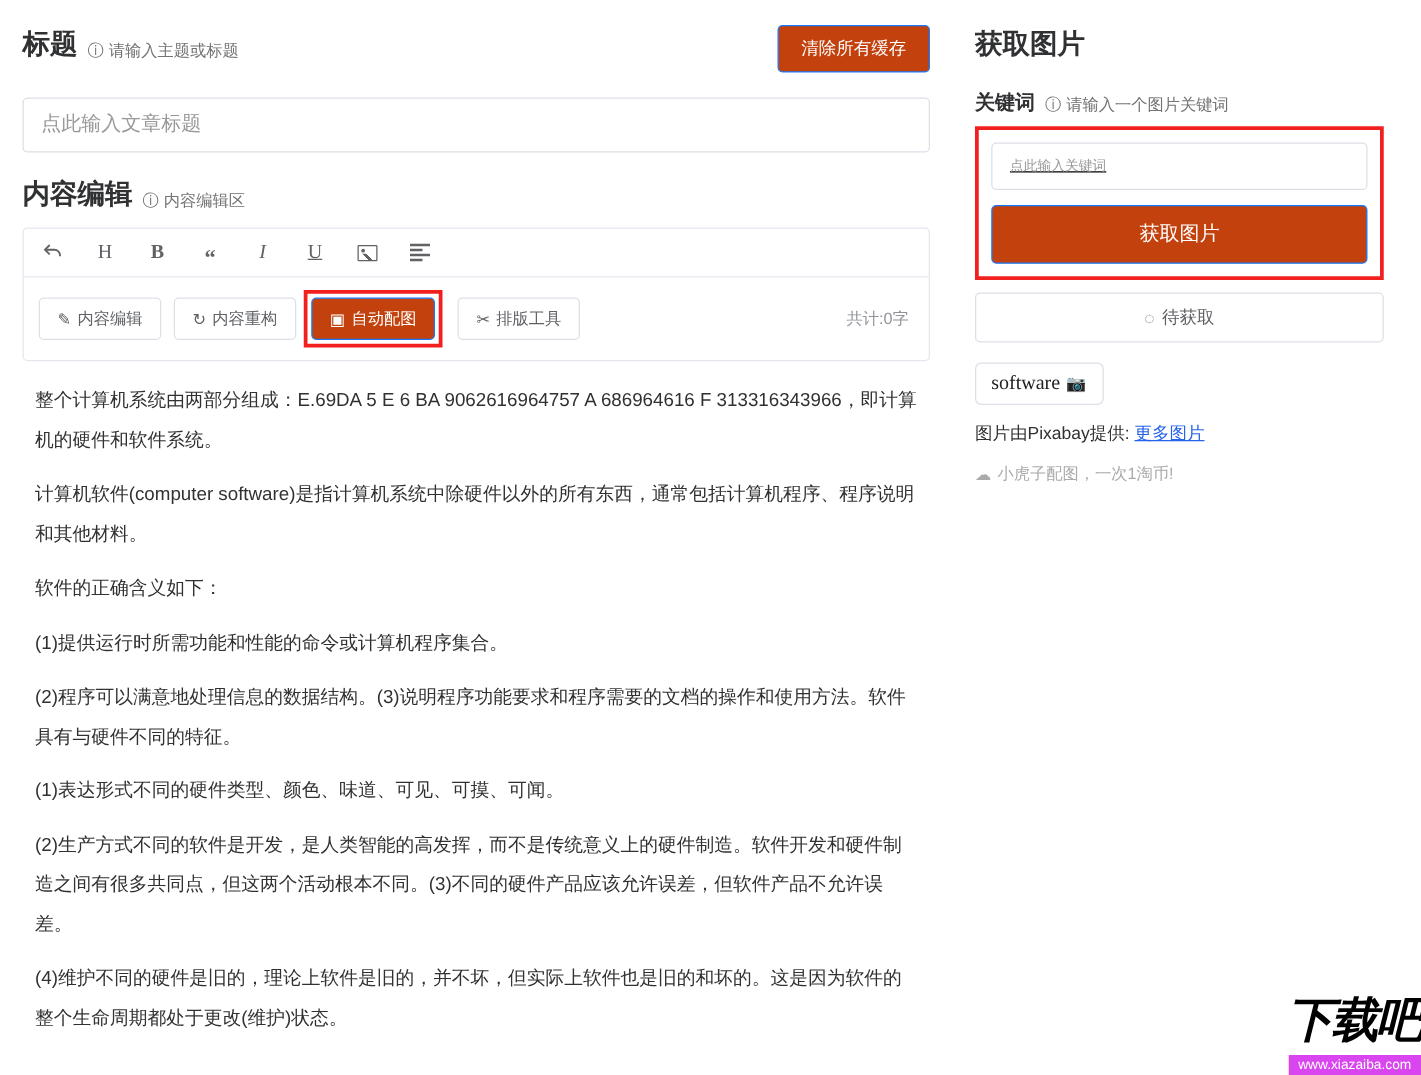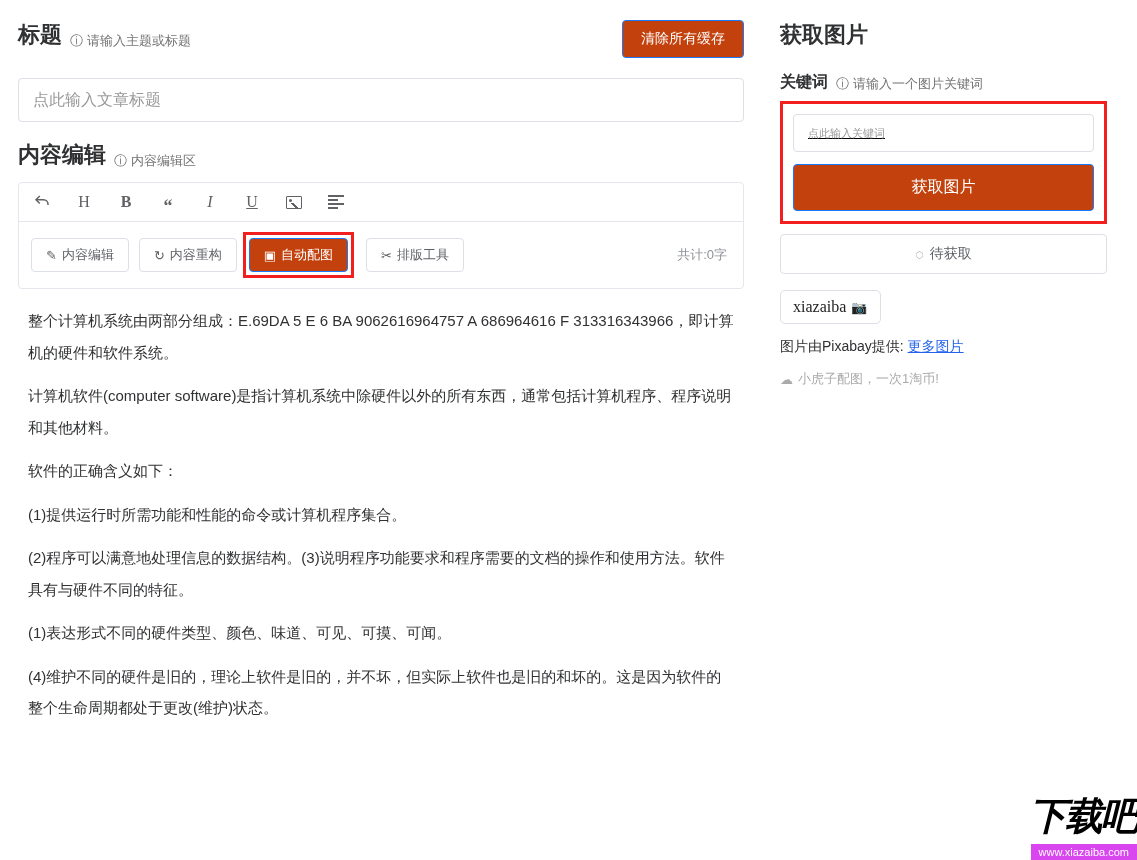--- a/index.html
+++ b/index.html
@@ -334,7 +334,7 @@
   </button>
 
   <div class="pixabay-badge">
-    <span>xiazaiba</span><span class="cam"> 📷</span>
+    <span>software</span><span class="cam"> 📷</span>
   </div>
 
   <div class="credit-line">

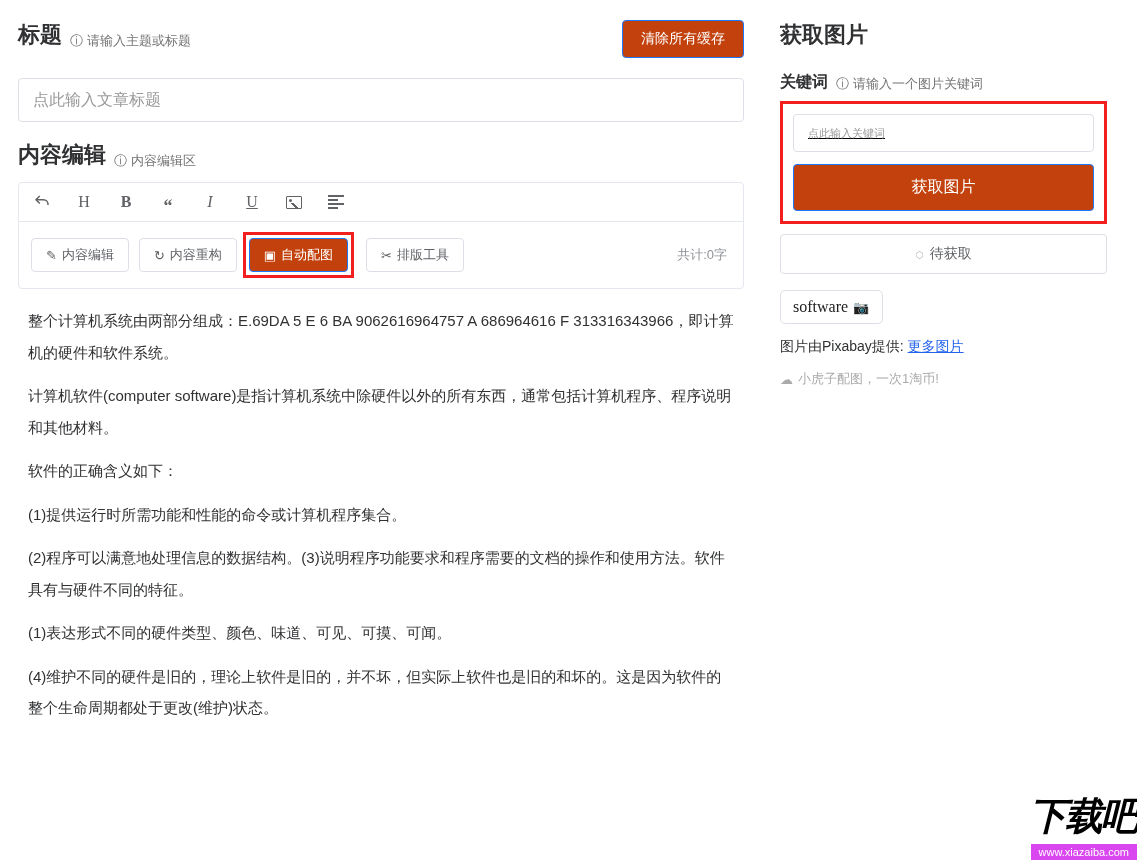--- a/index.html
+++ b/index.html
@@ -310,6 +310,7 @@
     <p>(1)提供运行时所需功能和性能的命令或计算机程序集合。</p>
     <p>(2)程序可以满意地处理信息的数据结构。(3)说明程序功能要求和程序需要的文档的操作和使用方法。软件具有与硬件不同的特征。</p>
     <p>(1)表达形式不同的硬件类型、颜色、味道、可见、可摸、可闻。</p>
+    <p>(2)生产方式不同的软件是开发，是人类智能的高发挥，而不是传统意义上的硬件制造。软件开发和硬件制造之间有很多共同点，但这两个活动根本不同。(3)不同的硬件产品应该允许误差，但软件产品不允许误差。</p>
     <p>(4)维护不同的硬件是旧的，理论上软件是旧的，并不坏，但实际上软件也是旧的和坏的。这是因为软件的整个生命周期都处于更改(维护)状态。</p>
   </div>
 

